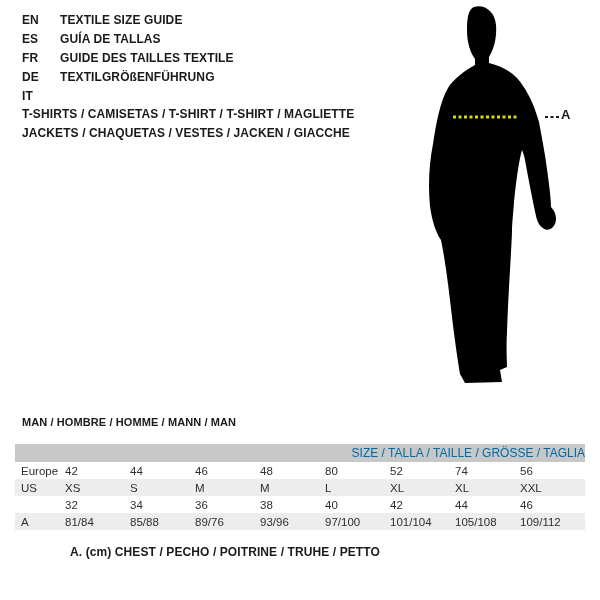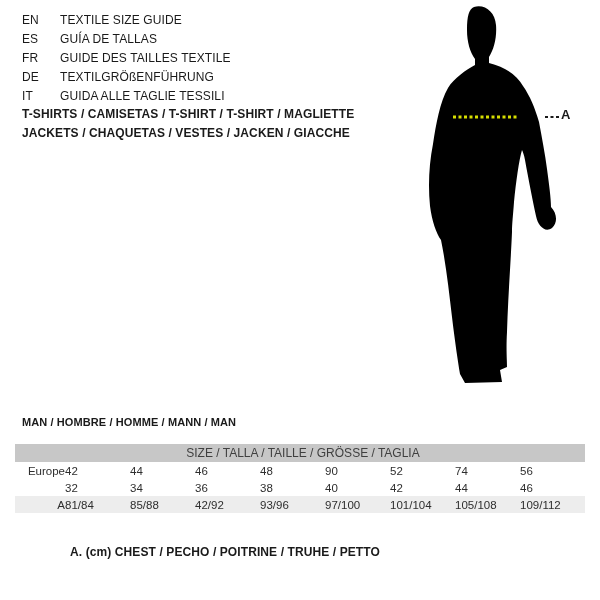--- a/index.html
+++ b/index.html
@@ -15,7 +15,7 @@
 
   
   .lang-block { left:22px; top:11px; }
-  .lang-row { display:flex; line-height:19px; font-size:12px; font-weight:normal; letter-spacing:0.1px; }
+  .lang-row { display:flex; line-height:19px; font-size:12px; font-weight:bold; letter-spacing:0.1px; }
   .lang-code { width:38px; }
 
   

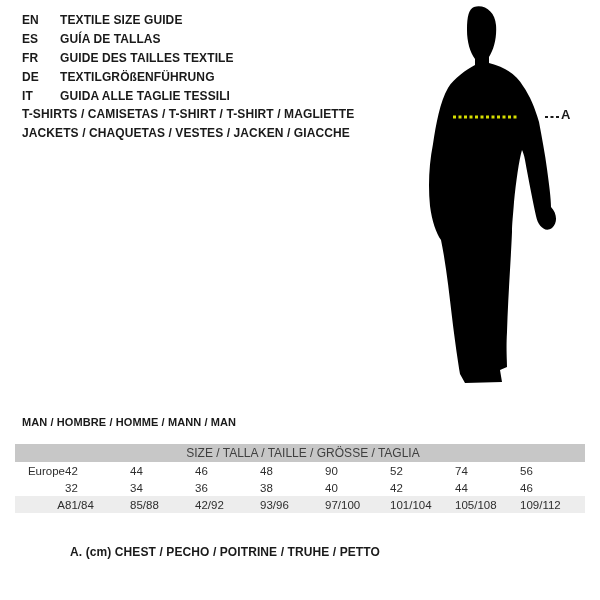--- a/index.html
+++ b/index.html
@@ -65,7 +65,6 @@
     </div>
     <div class="lang-row">
       <span class="lang-code">IT</span>
-      <span>GUIDA ALLE TAGLIE TESSILI</span>
     </div>
   </div>
 

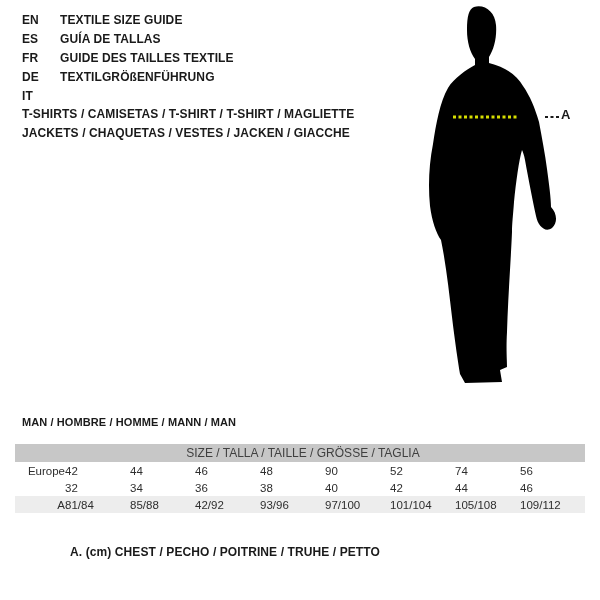--- a/index.html
+++ b/index.html
@@ -34,7 +34,7 @@
     border-collapse:collapse; font-size:11.5px; color:#2e2e2e;
   }
   table.size-table th {
-    text-align:center; font-weight:normal; font-size:12px; color:#404040;
+    text-align:right; font-weight:normal; font-size:12px; color:#0369a1;
     padding:2px 0 2px 6px; height:17px;margin-left:48px;
   }
   table.size-table td { height:17px; font-weight:normal; }

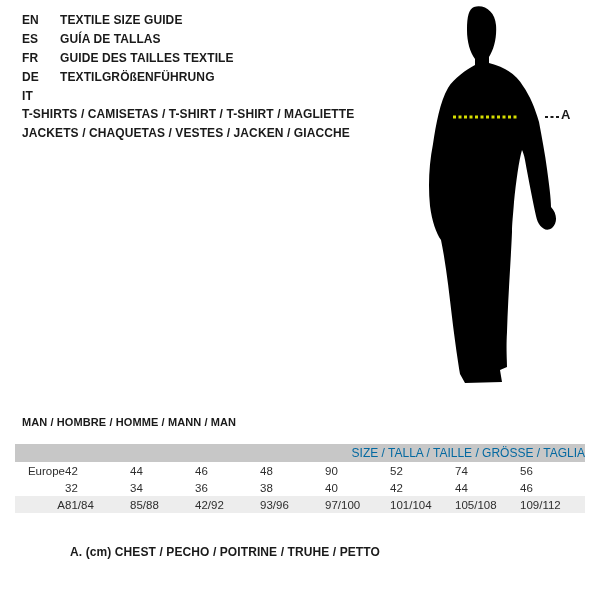--- a/index.html
+++ b/index.html
@@ -38,7 +38,7 @@
     padding:2px 0 2px 6px; height:17px;margin-left:48px;
   }
   table.size-table td { height:17px; font-weight:normal; }
-  table.size-table td.rowlabel { text-align:right; padding-left:6px; }
+  table.size-table td.rowlabel { text-align:left; padding-left:6px; }
 
   
   .footnote { left:22px; top:545px; font-size:12px; font-weight:bold; letter-spacing:0.1px;margin-left:48px; }

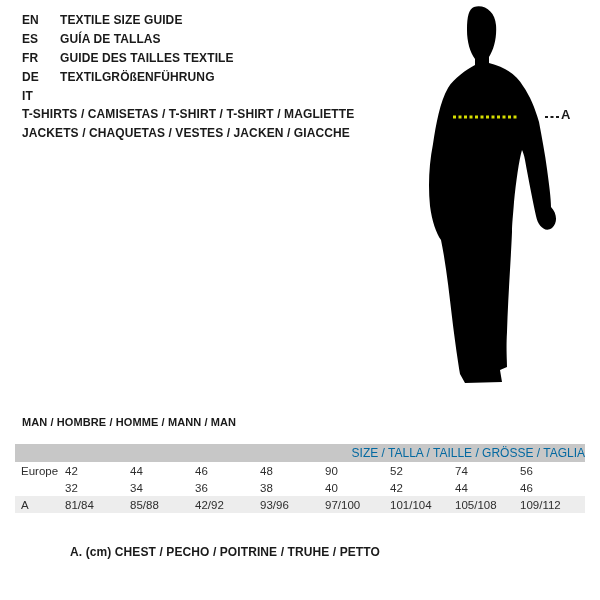--- a/index.html
+++ b/index.html
@@ -127,7 +127,7 @@
         <td>44</td>
         <td>46</td>
         <td>48</td>
-        <td>90</td>
+        <td>80</td>
         <td>52</td>
         <td>74</td>
         <td>56</td>

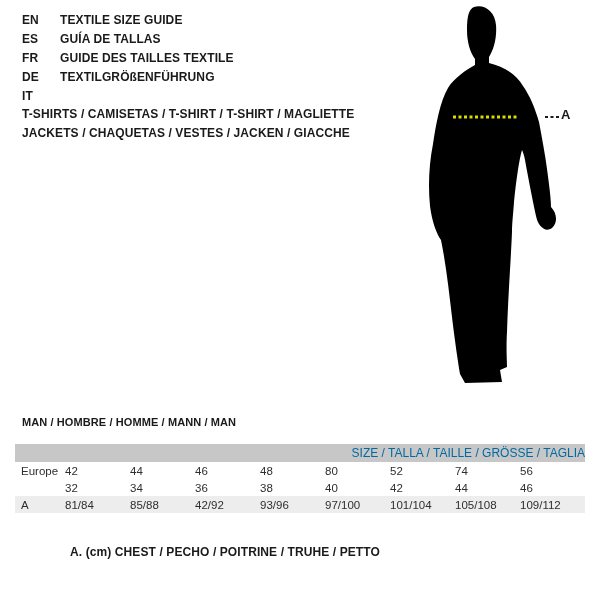--- a/index.html
+++ b/index.html
@@ -132,6 +132,17 @@
         <td>74</td>
         <td>56</td>
       </tr>
+      <tr style="background: rgb(237, 237, 237);">
+        <td class="rowlabel">US</td>
+        <td>XS</td>
+        <td>S</td>
+        <td>M</td>
+        <td>M</td>
+        <td>L</td>
+        <td>XL</td>
+        <td>XL</td>
+        <td>XXL</td>
+      </tr>
       <tr>
         <td class="rowlabel"></td>
         <td>32</td>

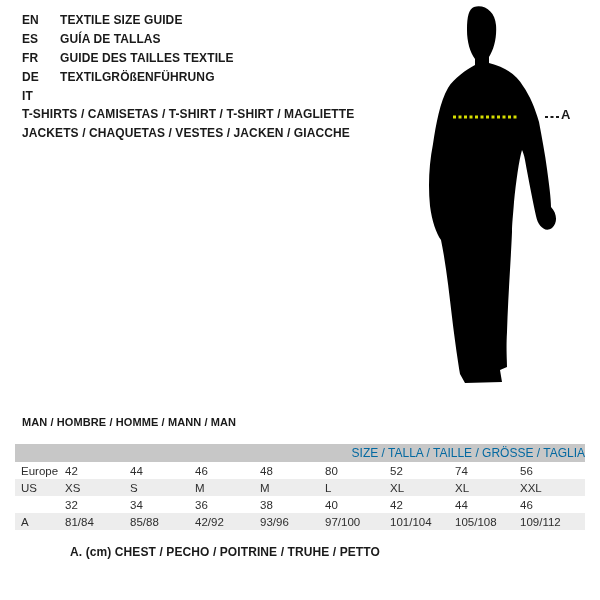--- a/index.html
+++ b/index.html
@@ -158,7 +158,7 @@
         <td class="rowlabel">A</td>
         <td>81/84</td>
         <td>85/88</td>
-        <td>42/92</td>
+        <td>89/76</td>
         <td>93/96</td>
         <td>97/100</td>
         <td>101/104</td>

